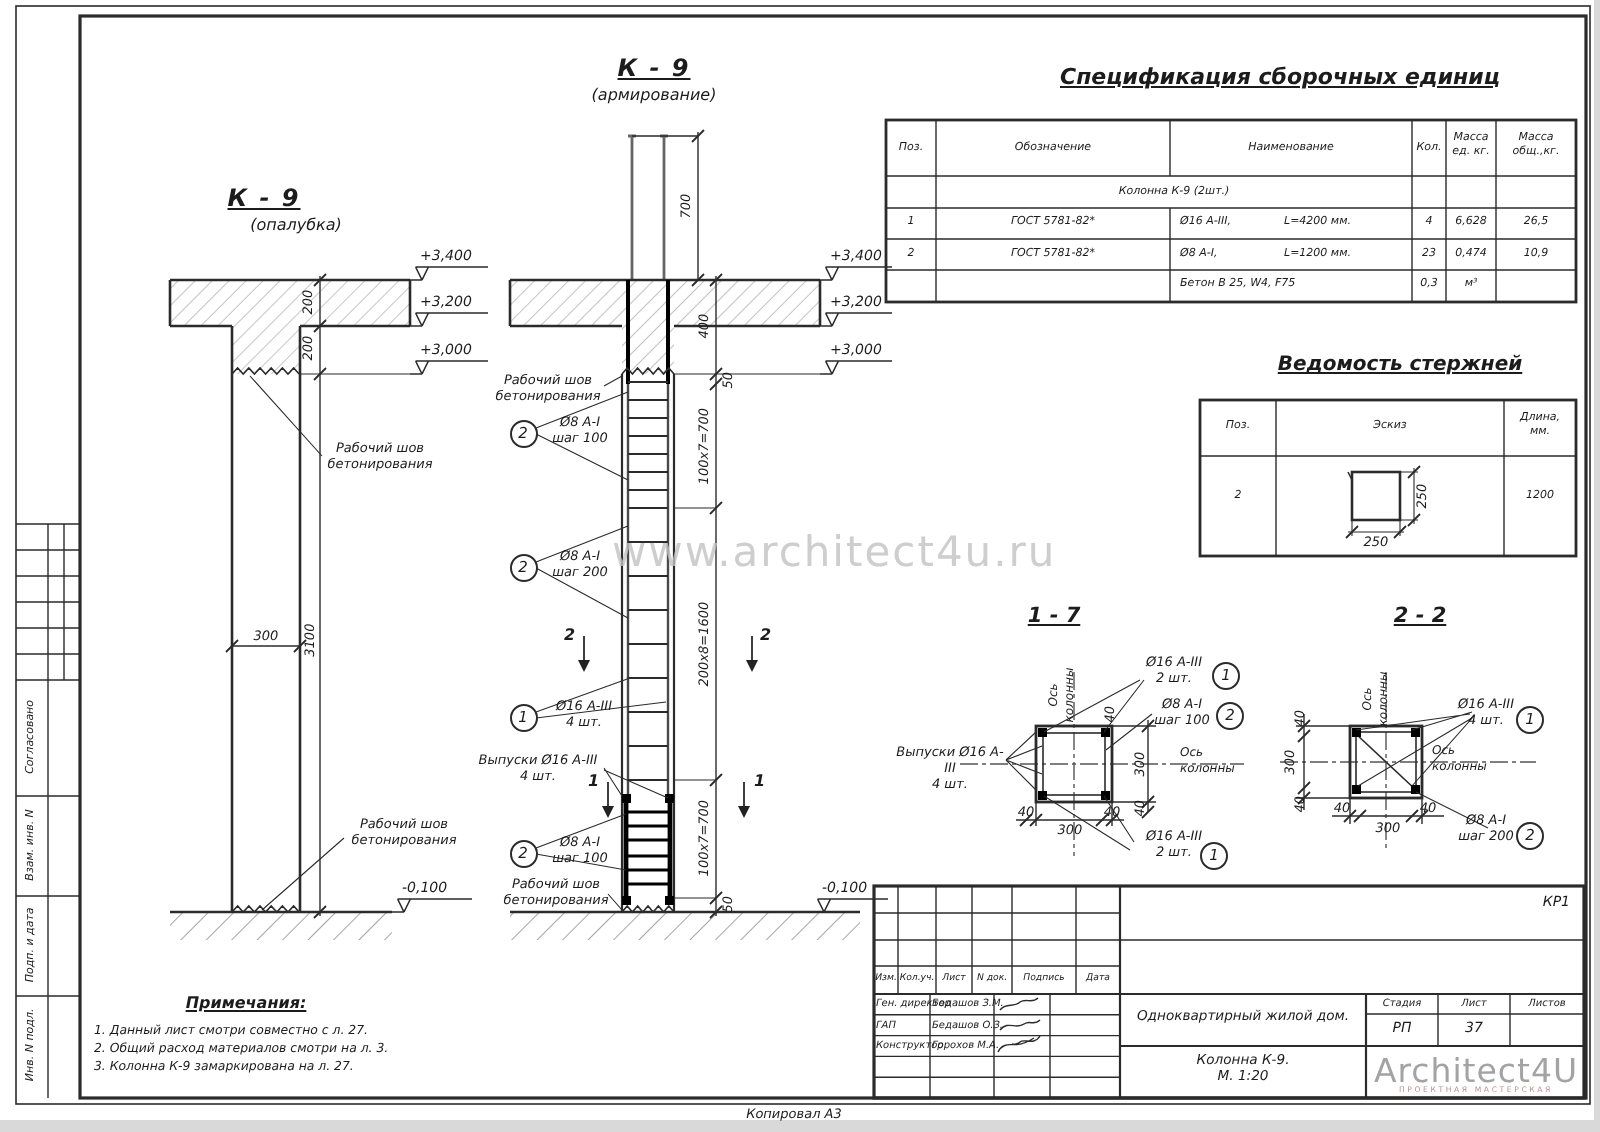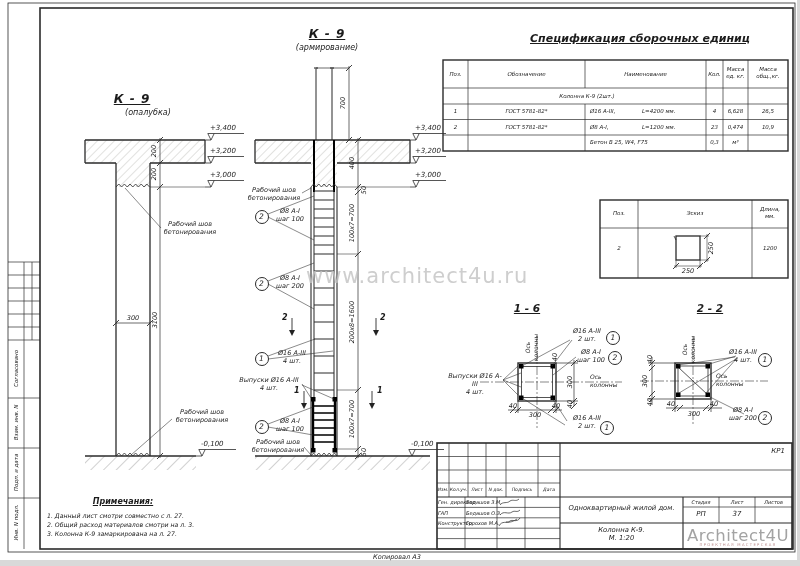--- a/index.html
+++ b/index.html
@@ -262,6 +262,7 @@
   <div class="t cx tiny" style="left:704px;top:139px;width:21px">0,3</div>
   <div class="t cx tiny" style="left:723px;top:139px;width:25px">м³</div>
 
+  <div class="t cx" style="left:620px;top:177px;width:160px;font-size:10px;font-weight:bold;text-decoration:underline">Ведомость стержней</div>
   <div class="t cx tiny" style="left:600px;top:210px;width:38px">Поз.</div>
   <div class="t cx tiny" style="left:638px;top:210px;width:114px">Эскиз</div>
   <div class="t cx tiny" style="left:752px;top:206px;width:36px">Длина,

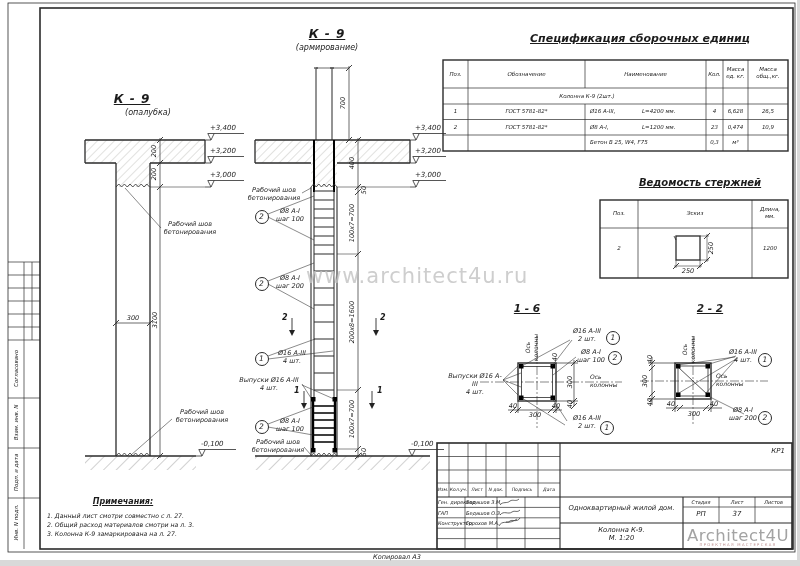--- a/index.html
+++ b/index.html
@@ -272,7 +272,7 @@
   <div class="t cx rv" style="left:689px;top:244px;width:44px">250</div>
   <div class="t cx" style="left:668px;top:267px;width:40px">250</div>
 
-  <div class="t cx tt" style="left:497px;top:302px;width:60px">1 - 6</div>
+  <div class="t cx tt" style="left:497px;top:302px;width:60px">1 - 7</div>
   <div class="t cx rv" style="left:511px;top:340px;width:40px;font-size:6px">Ось
 колонны</div>
   <div class="t" style="left:590px;top:373px;font-size:6px">Ось

